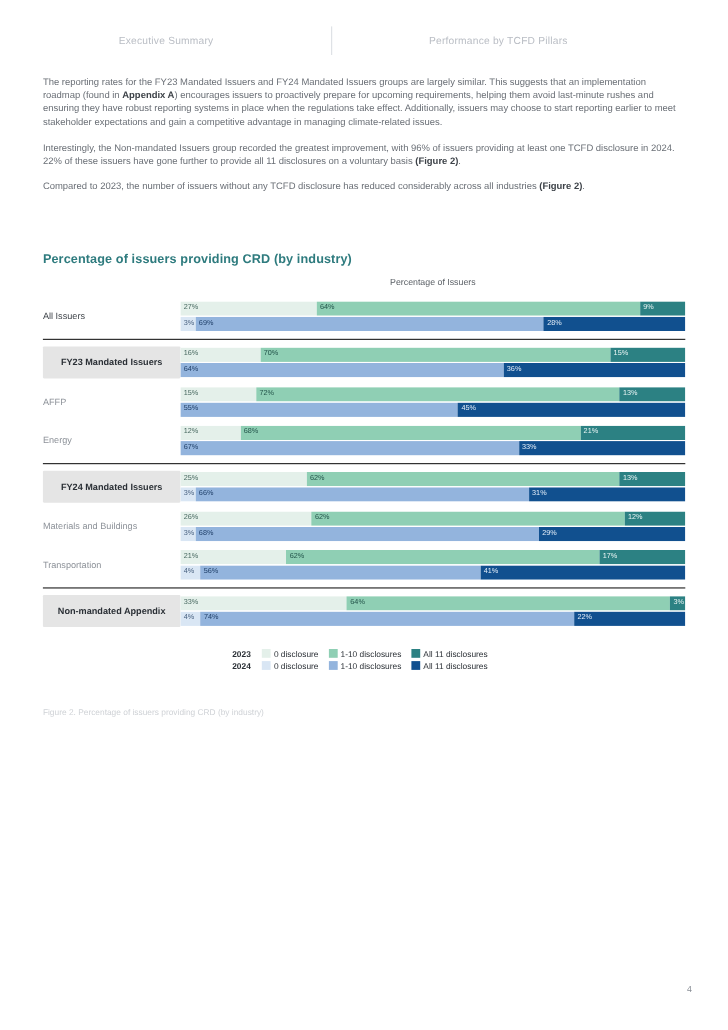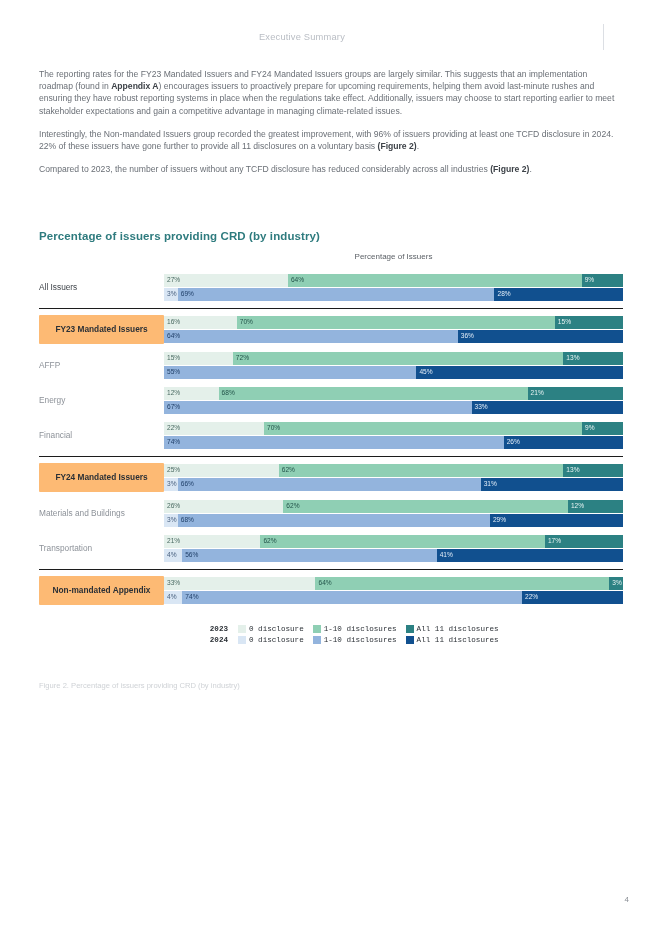--- a/index.html
+++ b/index.html
@@ -118,6 +118,7 @@
 
   <div class="tabbar" id="tabbar">
       <div class="tab inactive"><span>Executive Summary</span><span class="divider"></span></div>
+      <div class="tab inactive"><span>Performance by TCFD Pillars</span></div>
     </div>
 
   <div class="body-copy">

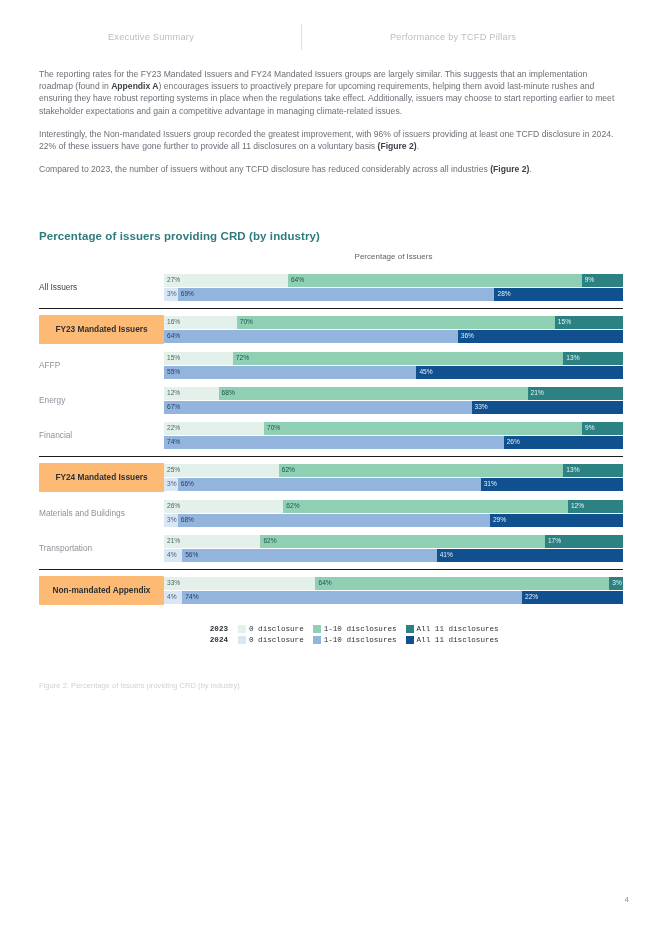--- a/index.html
+++ b/index.html
@@ -64,7 +64,7 @@
   }
   .row-label.dark  { color: #3f444a; }
   .row-label.group {
-    background: #fdba74; color: #2b3036; font-weight: bold;
+    background: #e5e5e5; color: #2b3036; font-weight: bold;
     text-align: center; padding: 9px 4px; border-radius: 1px;
   }
 

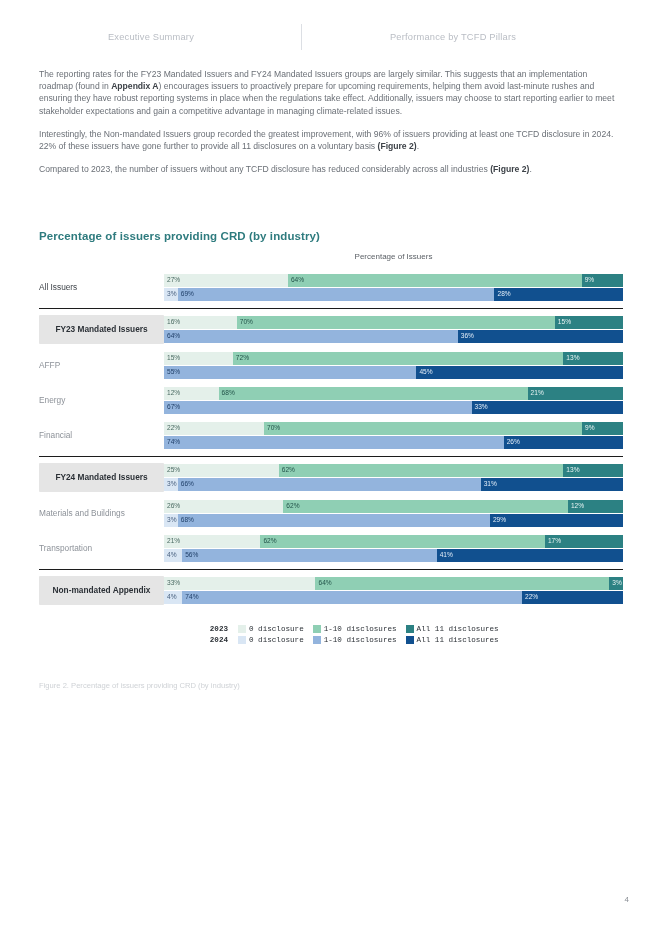--- a/index.html
+++ b/index.html
@@ -199,20 +199,6 @@
               </div>
             </div>
           </div>
-          <div class="row">
-            <div class="row-label ">Financial</div>
-            <div class="bars">
-              <div class="bar">
-                <div class="seg s23-a" style="width: 22%;">22%</div>
-                <div class="seg s23-b" style="width: 70%;">70%</div>
-                <div class="seg s23-c" style="width: 9%;">9%</div>
-              </div>
-              <div class="bar">
-                <div class="seg s24-b" style="width: 74%;">74%</div>
-                <div class="seg s24-c" style="width: 26%;">26%</div>
-              </div>
-            </div>
-          </div>
         </div>
         <div class="hr"></div>
         <div class="grp">

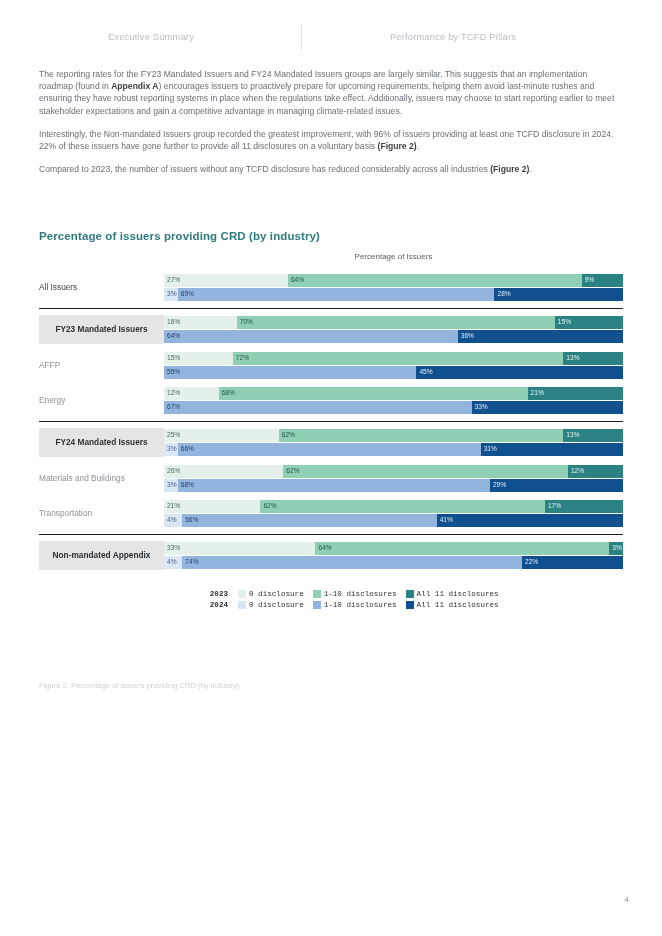--- a/index.html
+++ b/index.html
@@ -91,7 +91,7 @@
   
   .legend {
     margin-top: 12px; margin-left: 165px;
-    font-size: 7.6px; color: #2b3036; font-family: Liberation Mono, monospace;
+    font-size: 7.6px; color: #2b3036;
   }
   .legend-row { display: flex; align-items: center; height: 10px; }
   .legend-row + .legend-row { margin-top: 1px; }

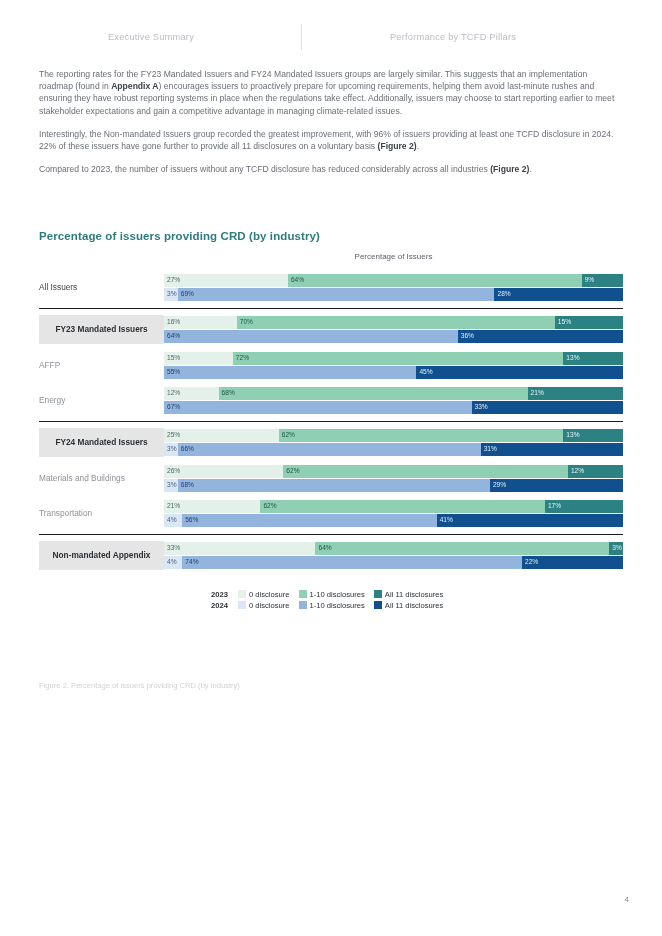--- a/index.html
+++ b/index.html
@@ -101,7 +101,7 @@
 
   
   .caption {
-    position: absolute; left: 39px; top: 681px;
+    position: absolute; left: 39px; top: 643px;
     font-size: 7.6px; color: #cfd2d6;
   }
 

